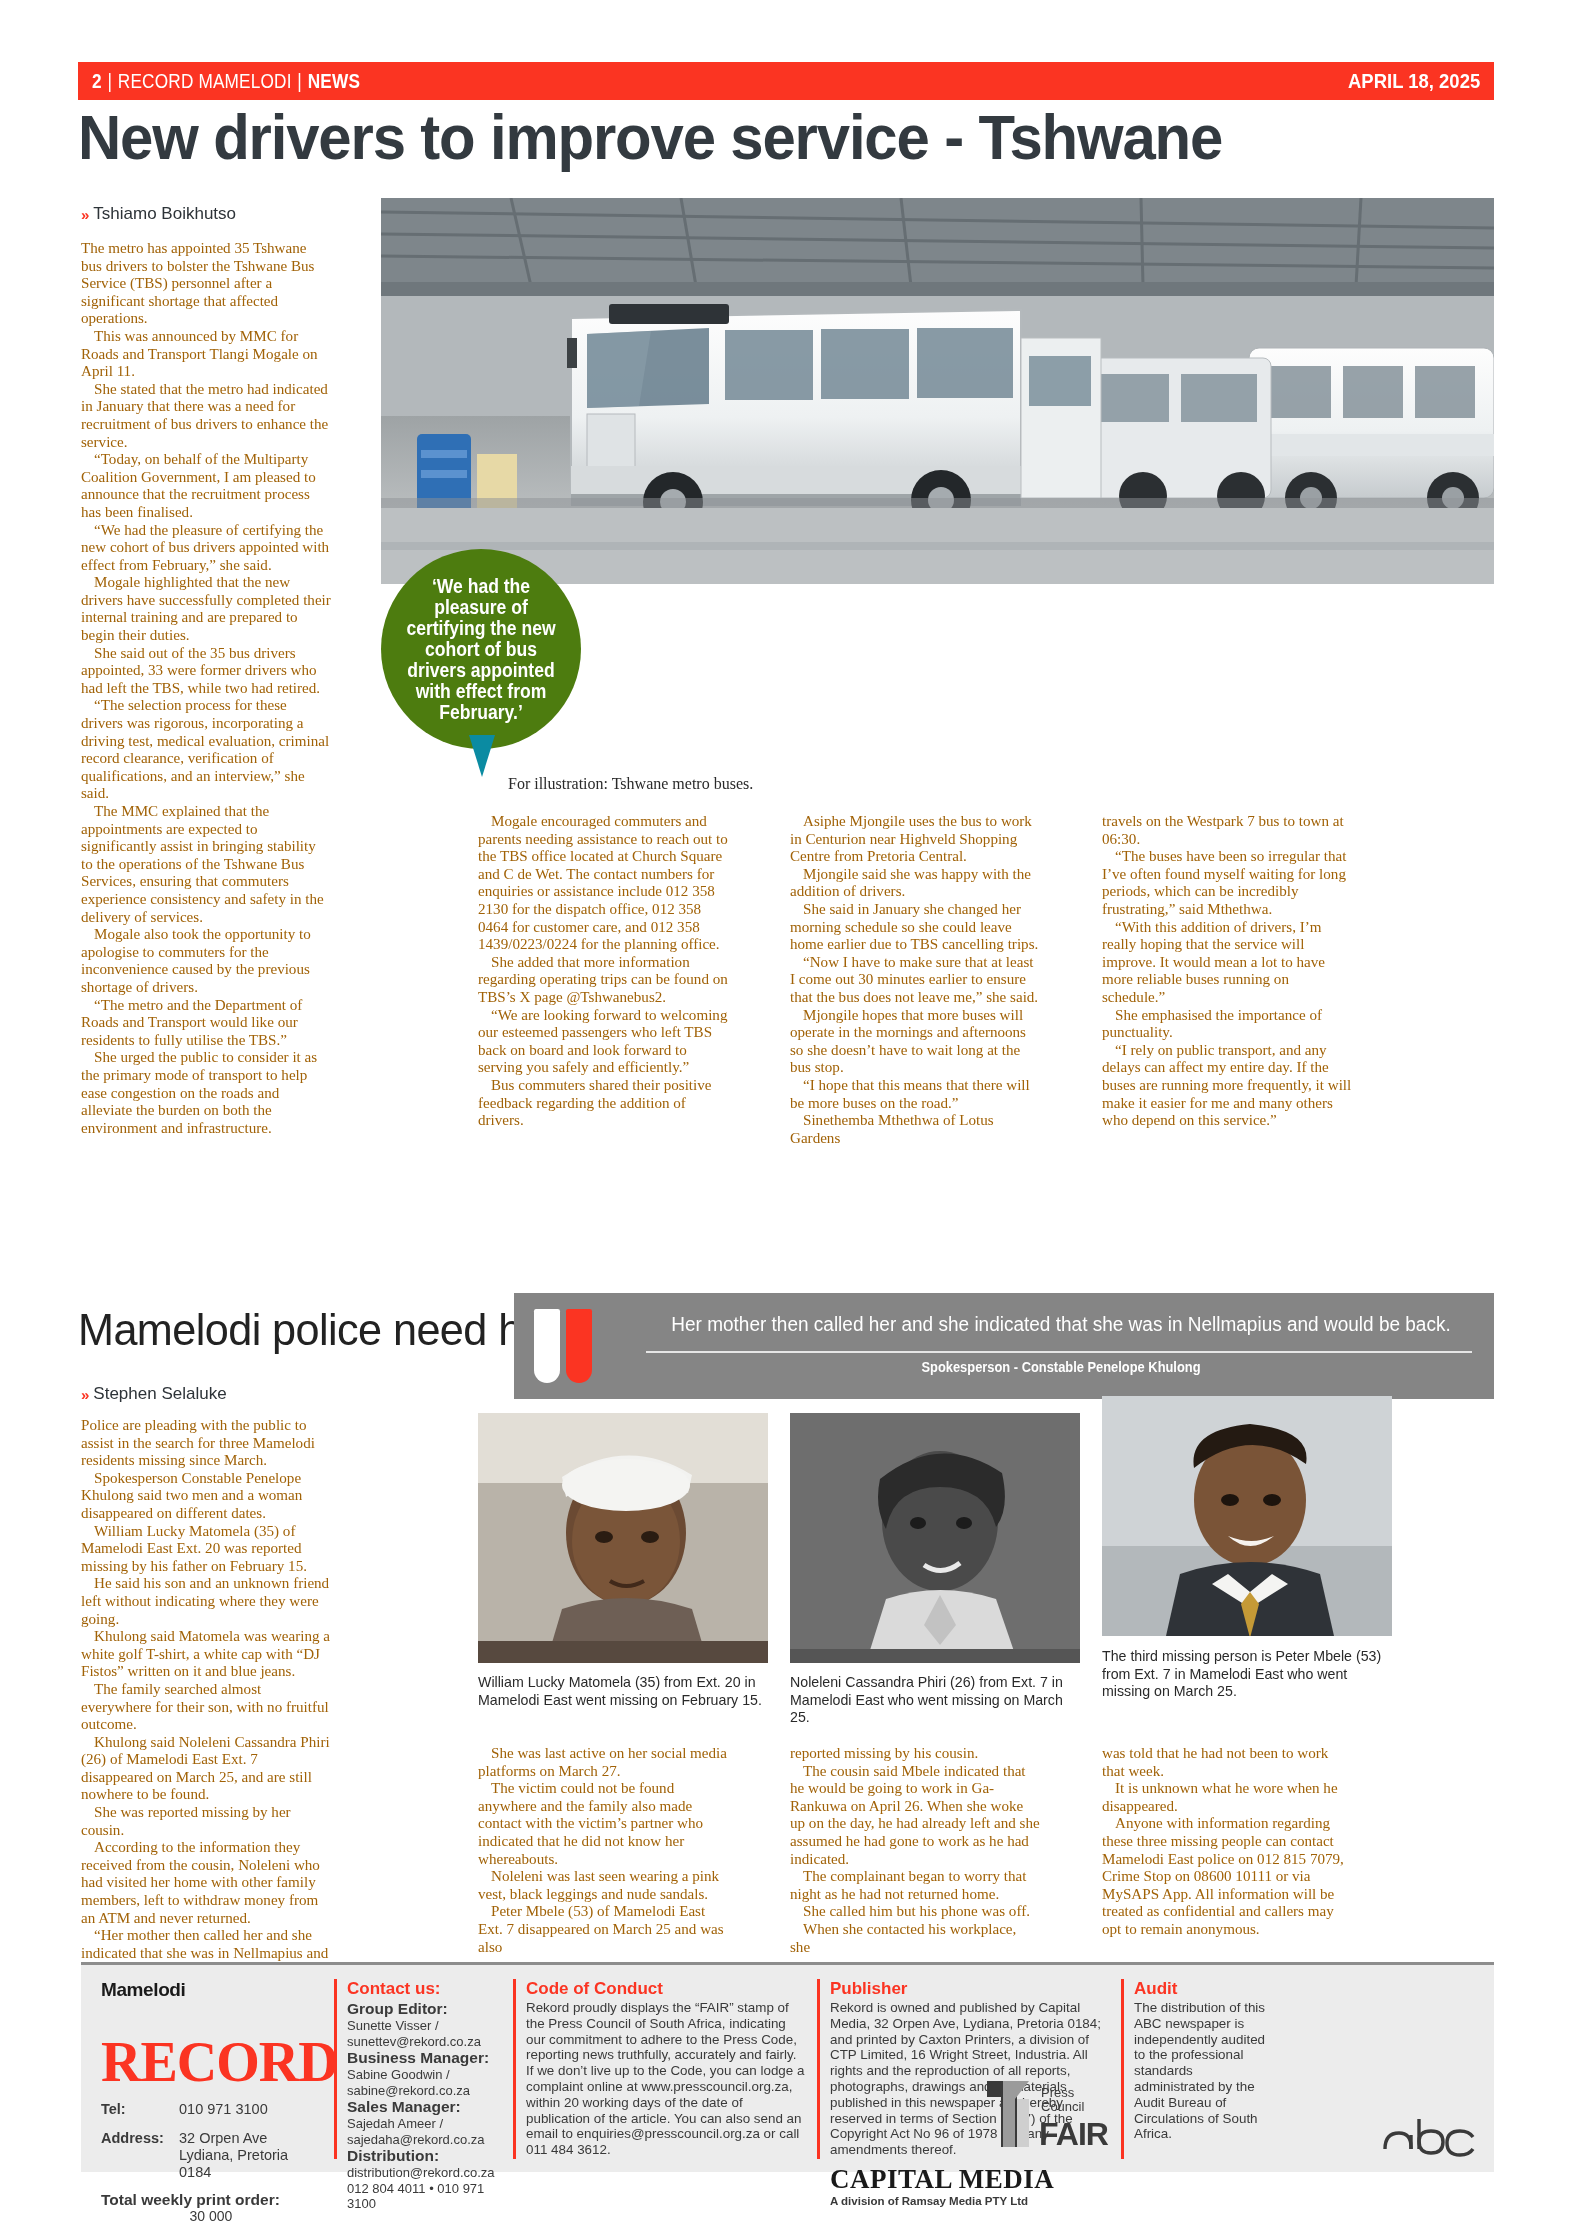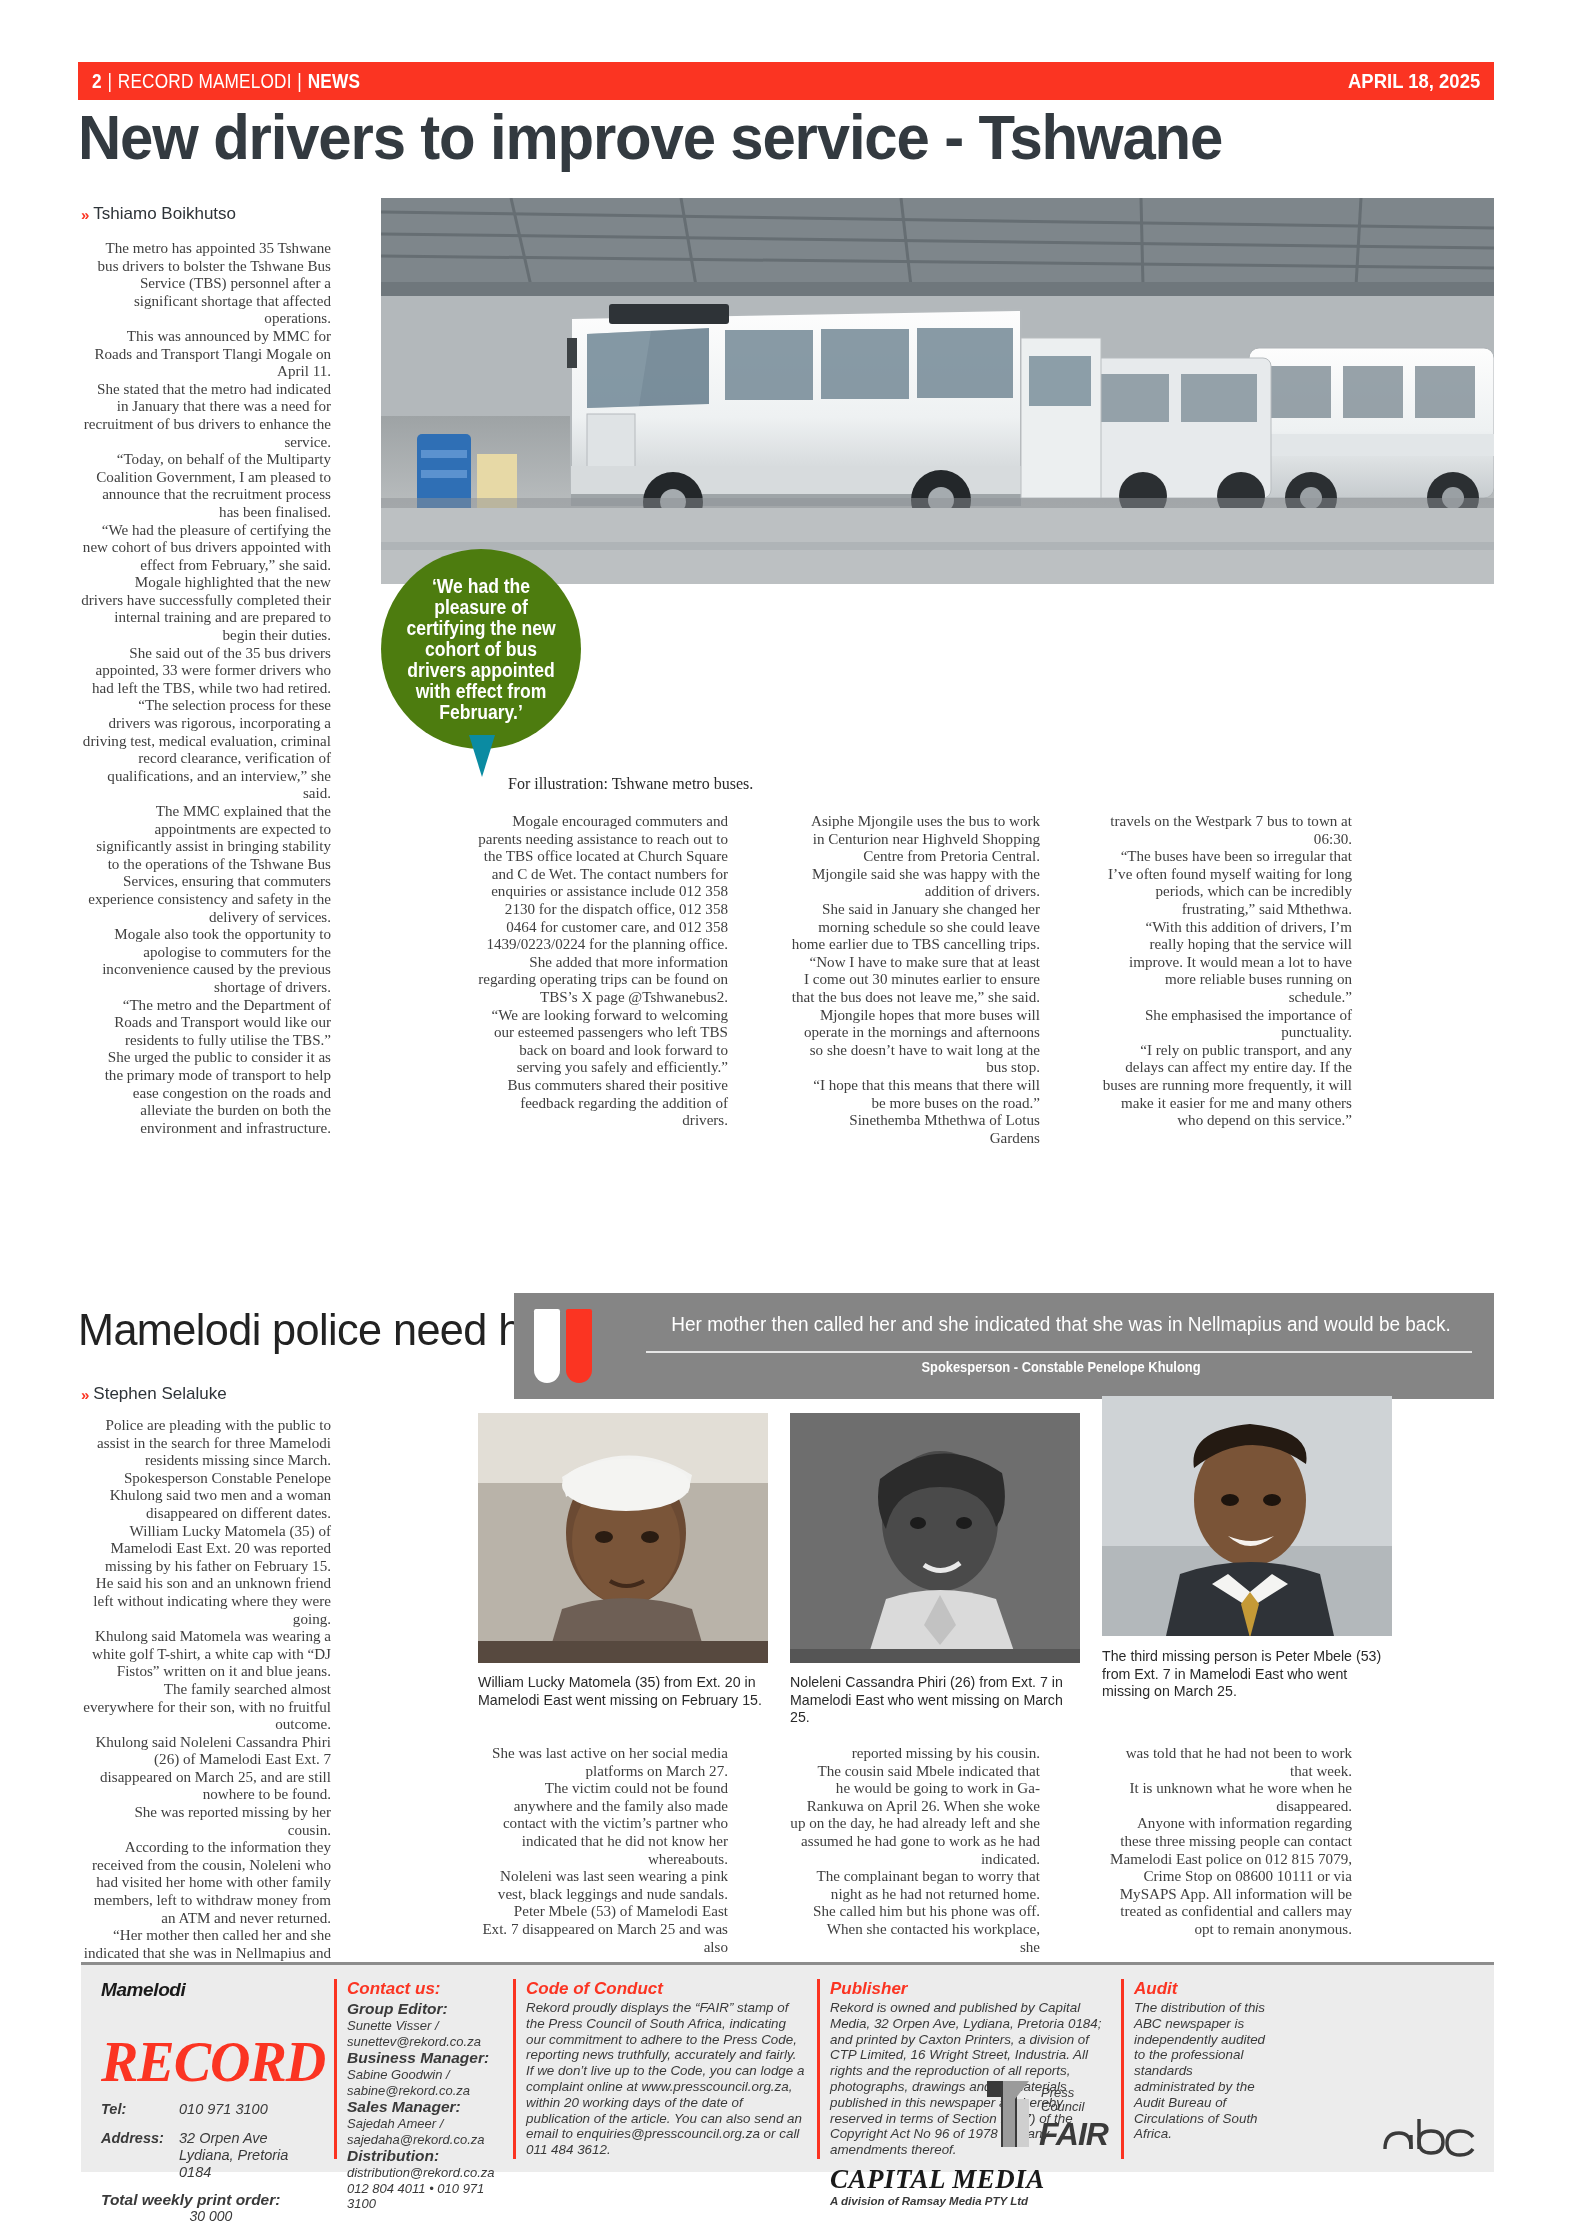--- a/index.html
+++ b/index.html
@@ -49,7 +49,7 @@
 
   
   .col { position:absolute; font-family:"Liberation Serif", serif;
-    font-size:15.1px; line-height:17.6px; color:#404040; text-align:right; }
+    font-size:15.1px; line-height:17.6px; color:#a16207; text-align:left; }
   .col p { margin:0; text-indent:13px; }
   .col p.first { text-indent:0; }
 

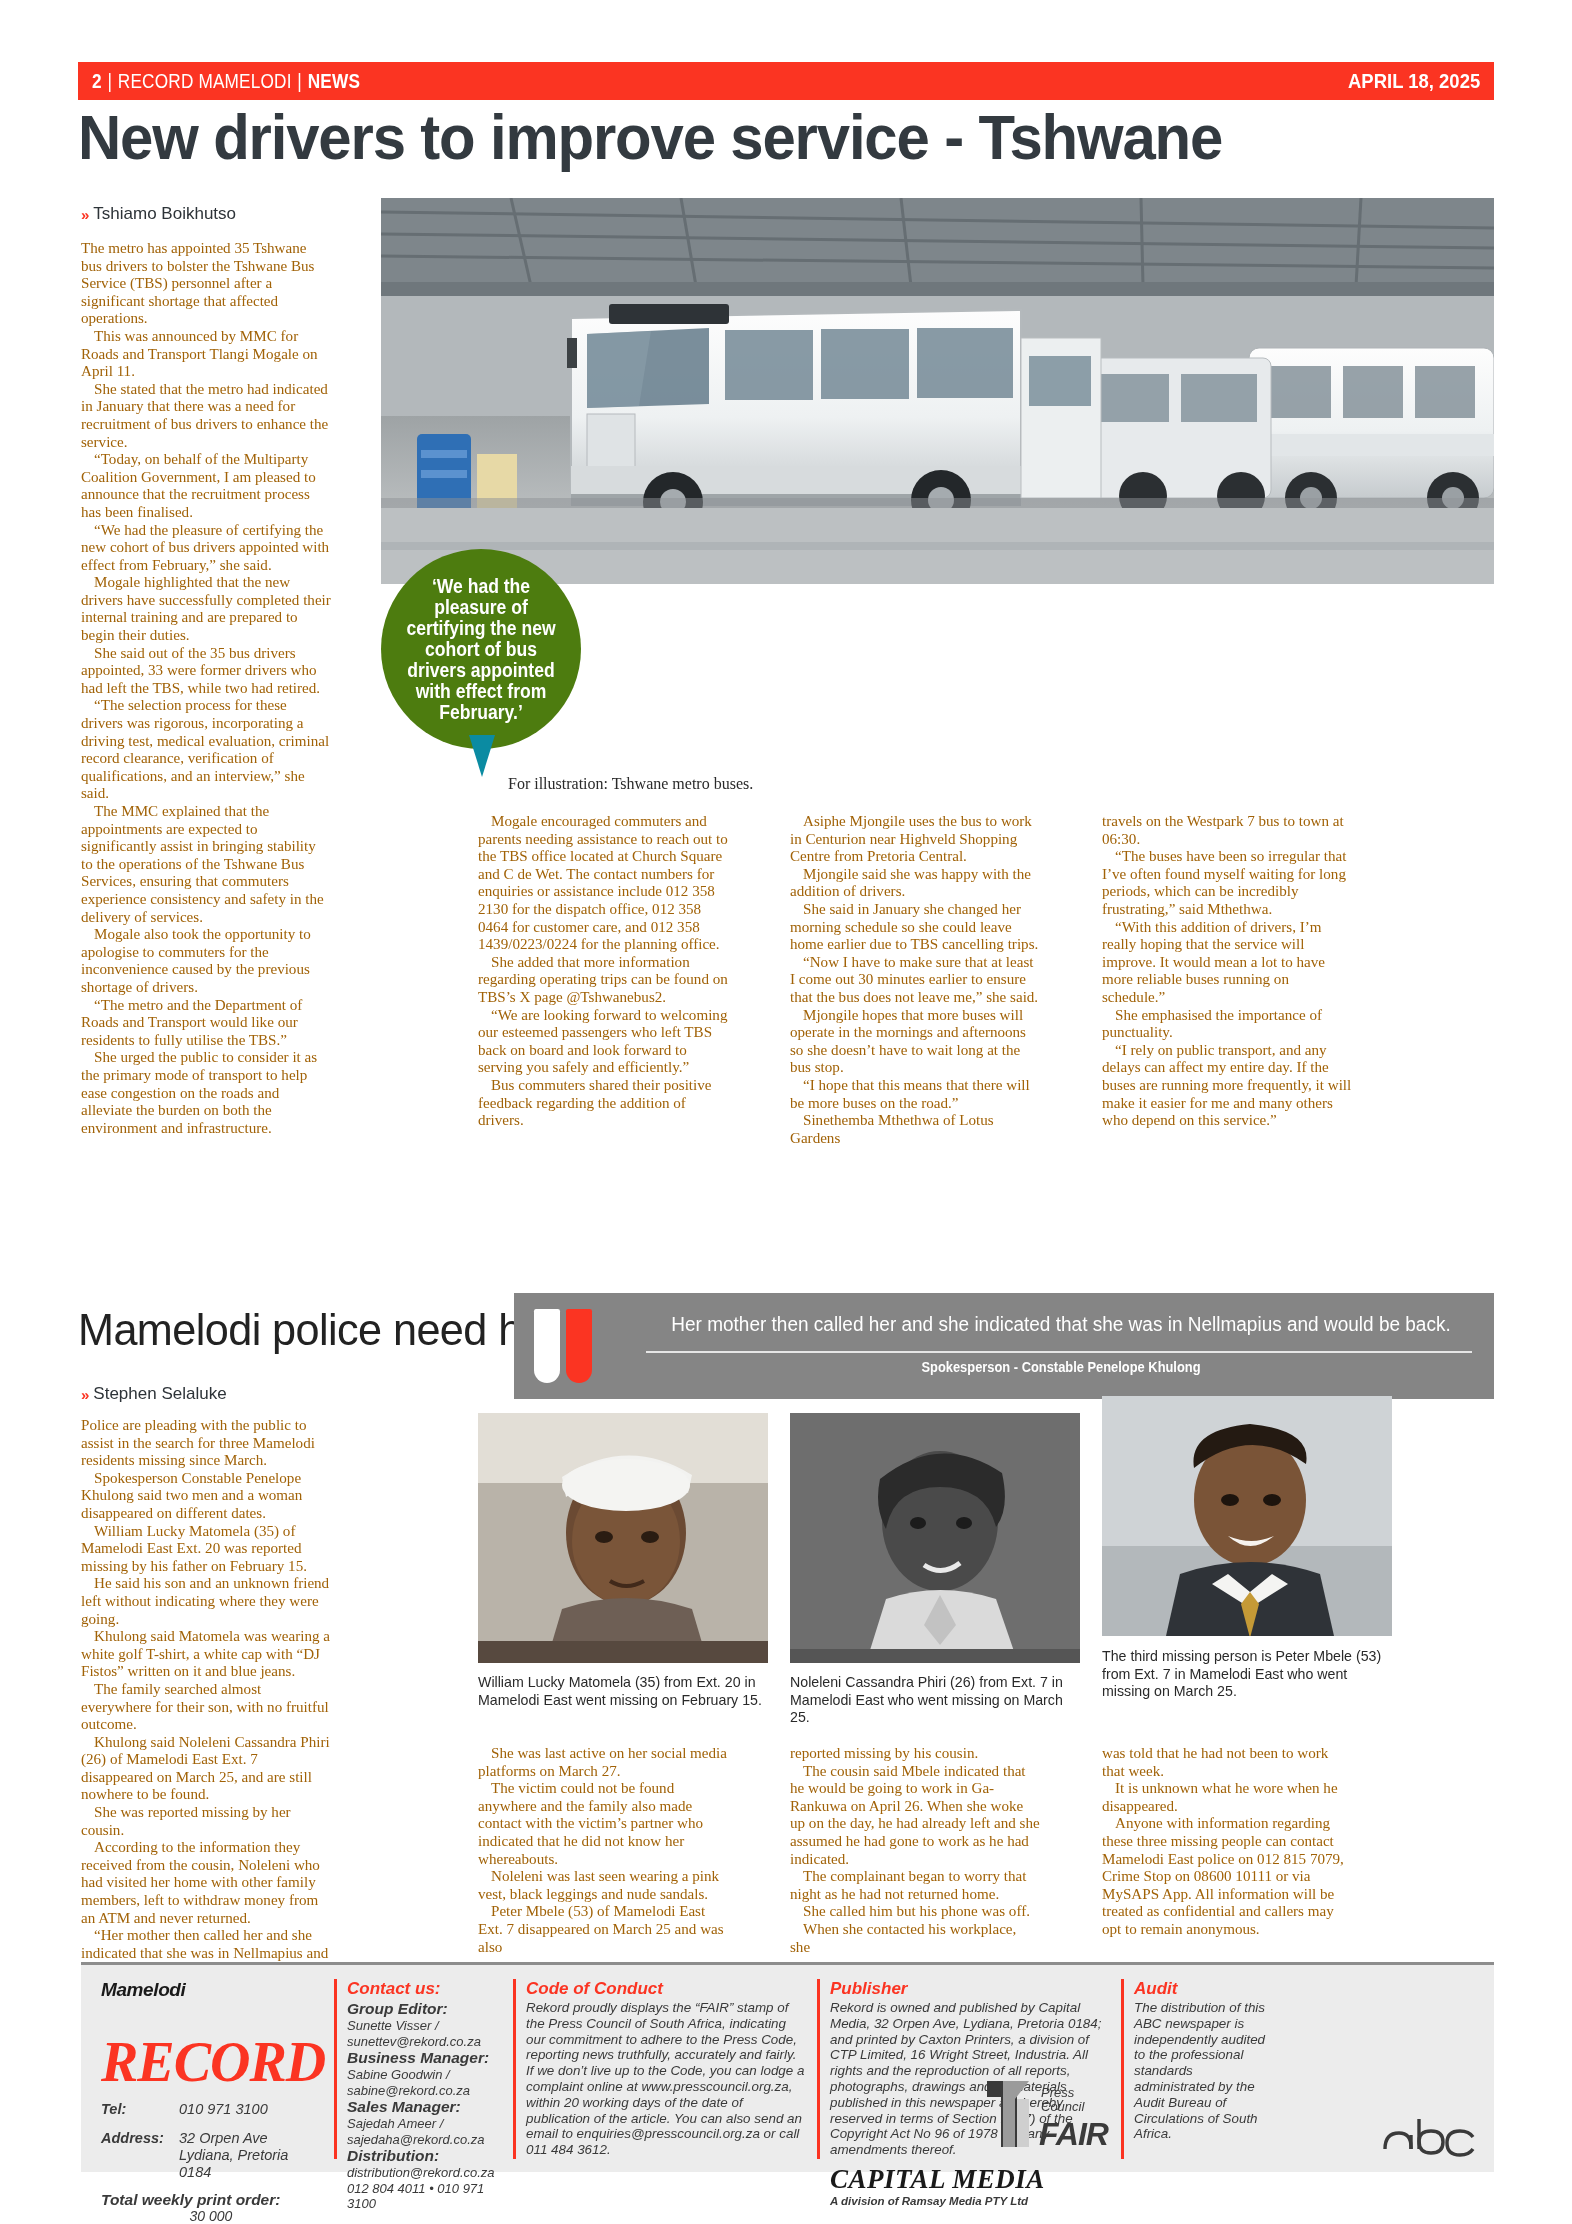--- a/index.html
+++ b/index.html
@@ -125,7 +125,7 @@
 
   
   .footer { position:absolute; left:3px; top:1962px; width:1413px; height:210px;
-    background:#ececec; border-top:3px solid #8d8d8d;font-style:italic; }
+    background:#ececec; border-top:3px solid #8d8d8d; }
   .fcol { position:absolute; top:14px; font-family:"Liberation Sans", sans-serif; color:#3a3a3a; }
   .fdiv { position:absolute; top:14px; width:3px; height:180px; background:#fb3422; }
 

